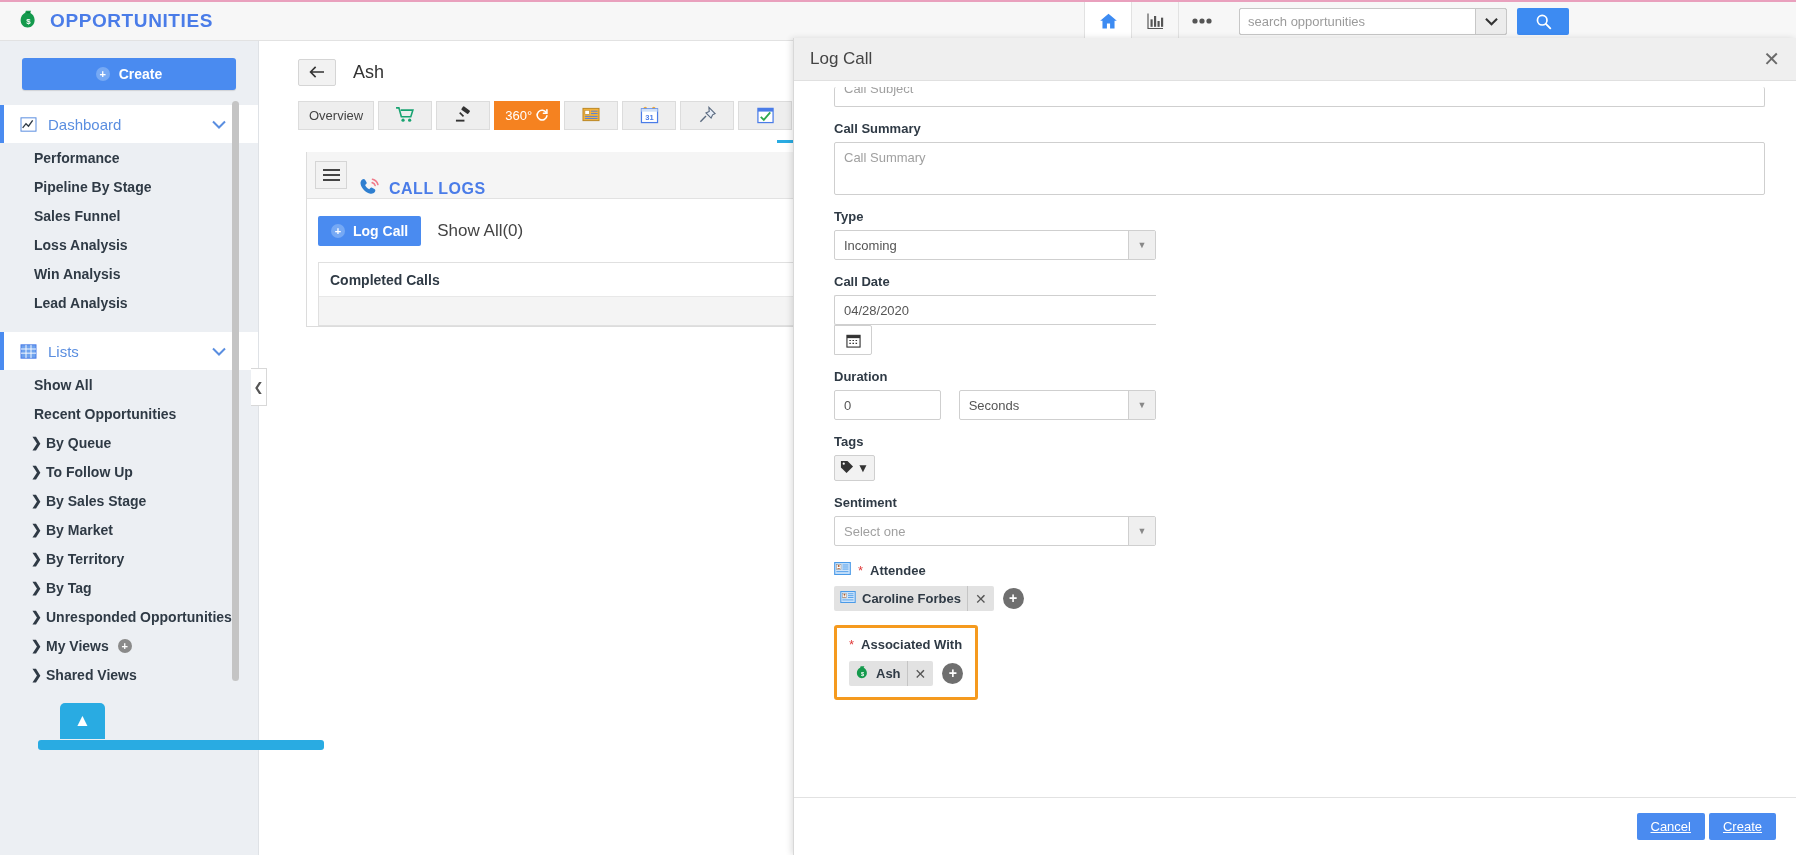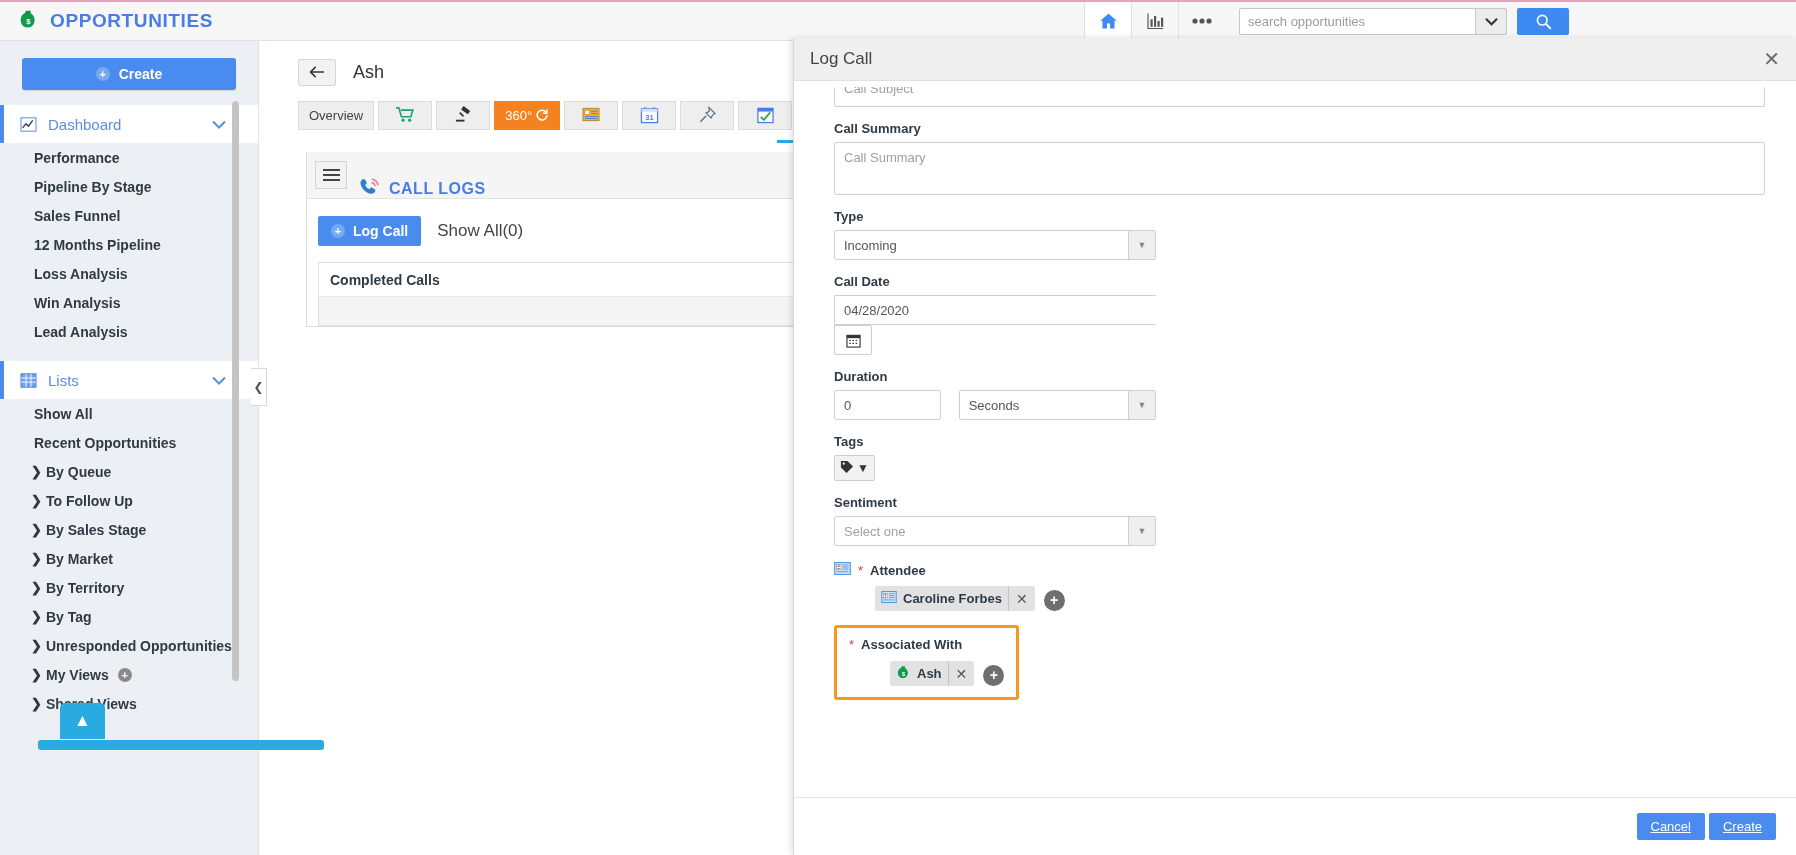--- a/index.html
+++ b/index.html
@@ -362,9 +362,6 @@
       <span>Sales Funnel</span>
     </div>
   <div class="nav-item">
-      <span>12 Months Pipeline</span>
-    </div>
-  <div class="nav-item">
       <span>Loss Analysis</span>
     </div>
   <div class="nav-item">

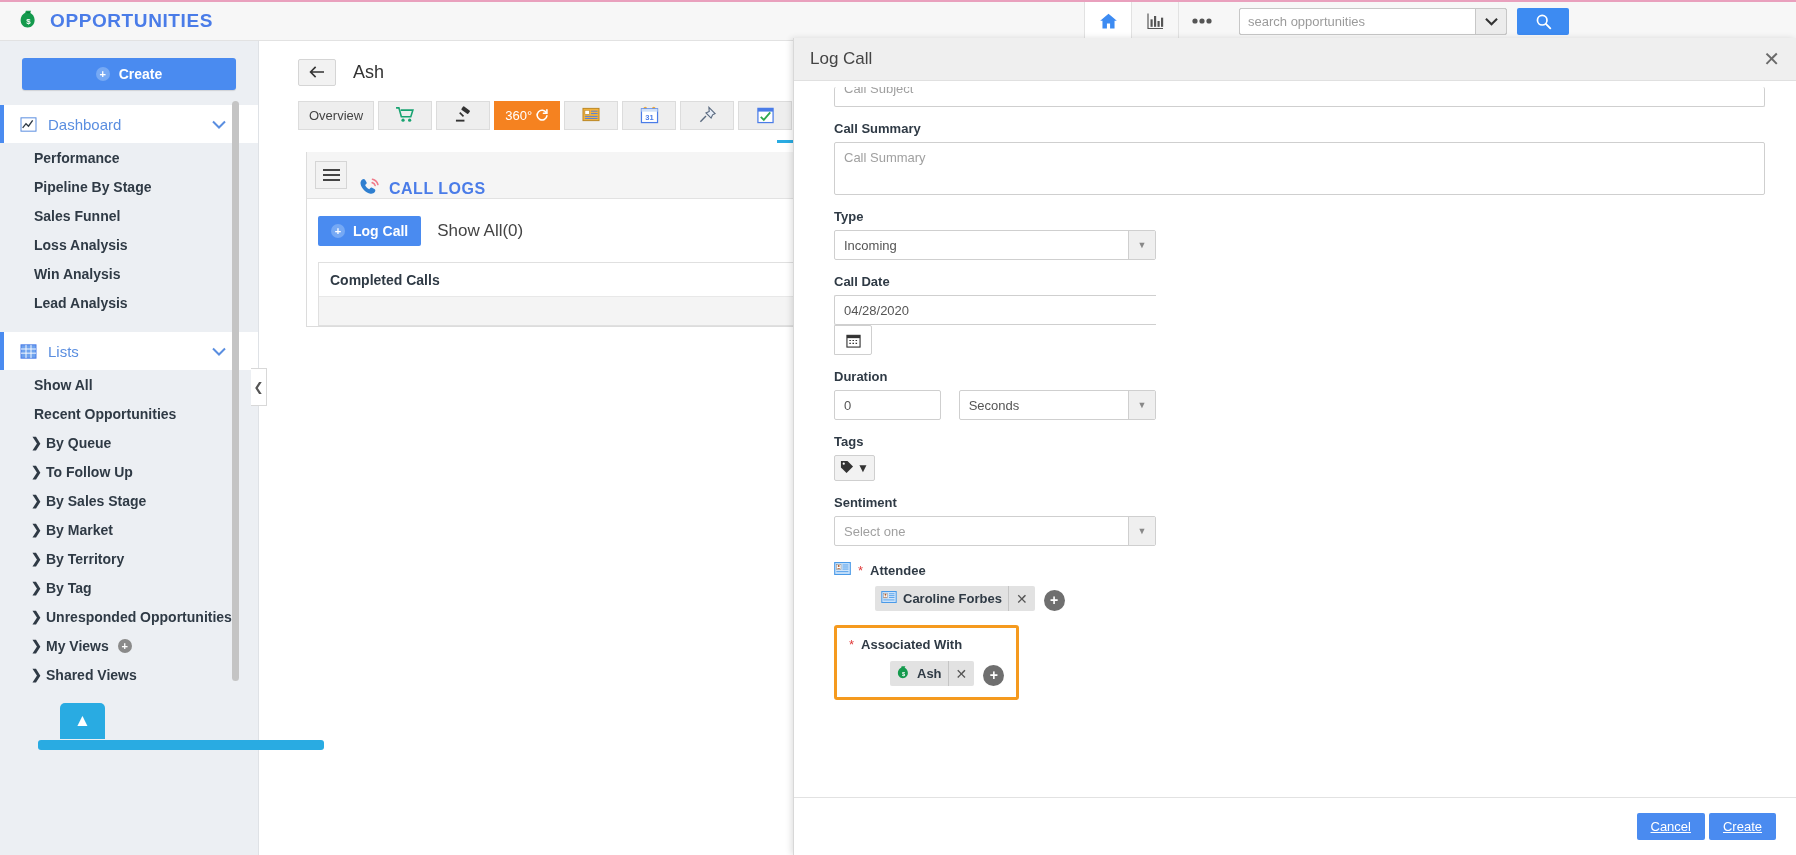--- a/index.html
+++ b/index.html
@@ -243,7 +243,7 @@
   .reqlabel { display:flex; align-items:center; gap:7px; margin:16px 0 8px 0; }
   .reqlabel .star { color:#e03b3b; font-size:13px; }
   .reqlabel .txt { font-size:13px; font-weight:bold; color:#2f3a45; }
-  .chiprow { display:flex; align-items:flex-end; gap:9px;margin-left:41px; }
+  .chiprow { display:flex; align-items:center; gap:9px; }
   .chip {
     display:flex; align-items:center; background:#e2e2e2; height:25px;
     padding:0 0 0 6px; border-radius:2px; font-size:13px;

